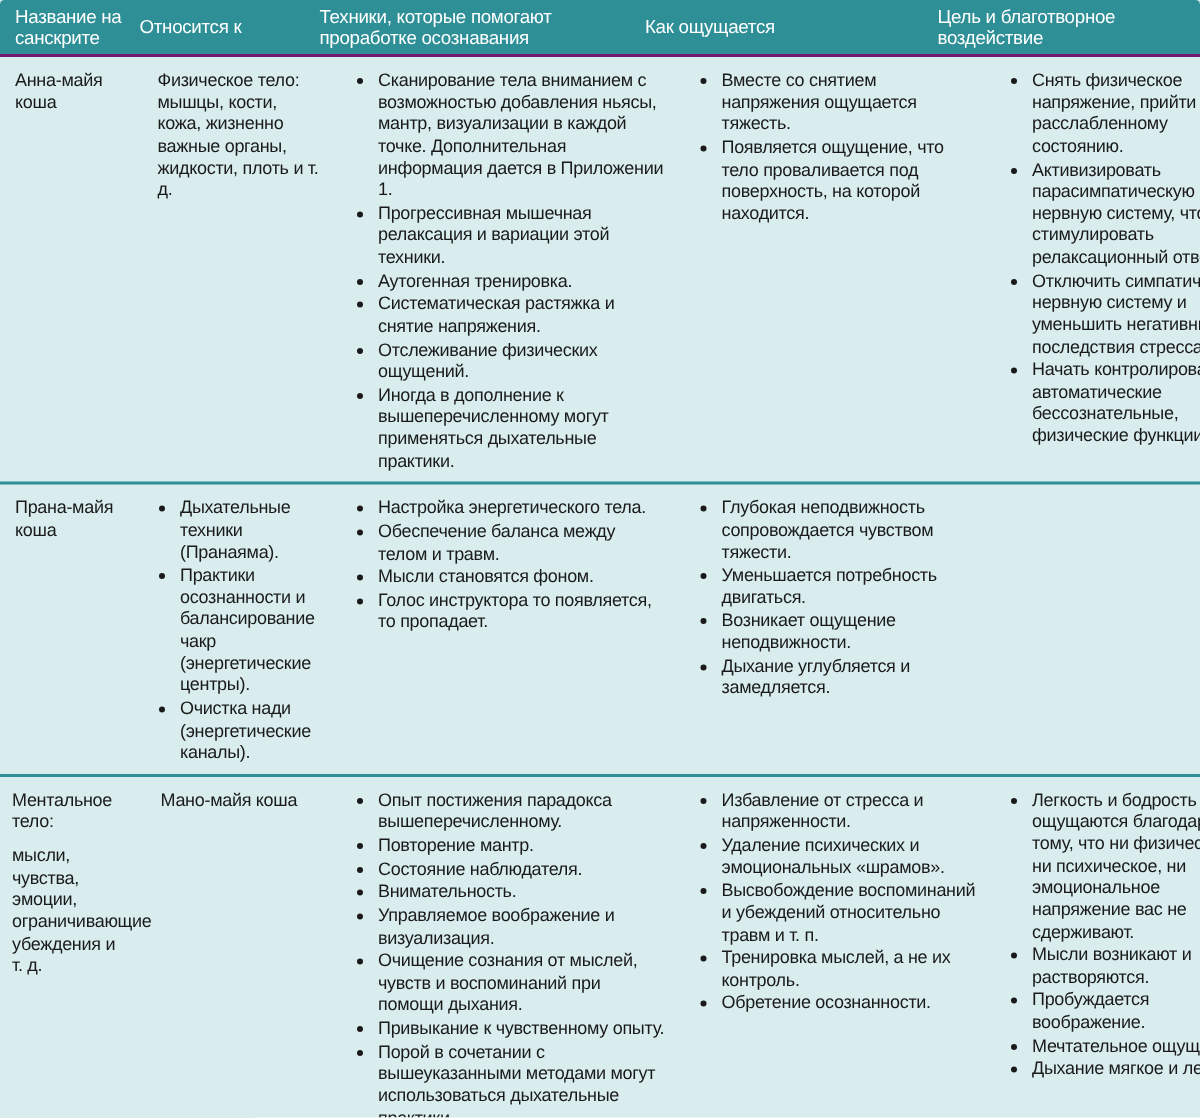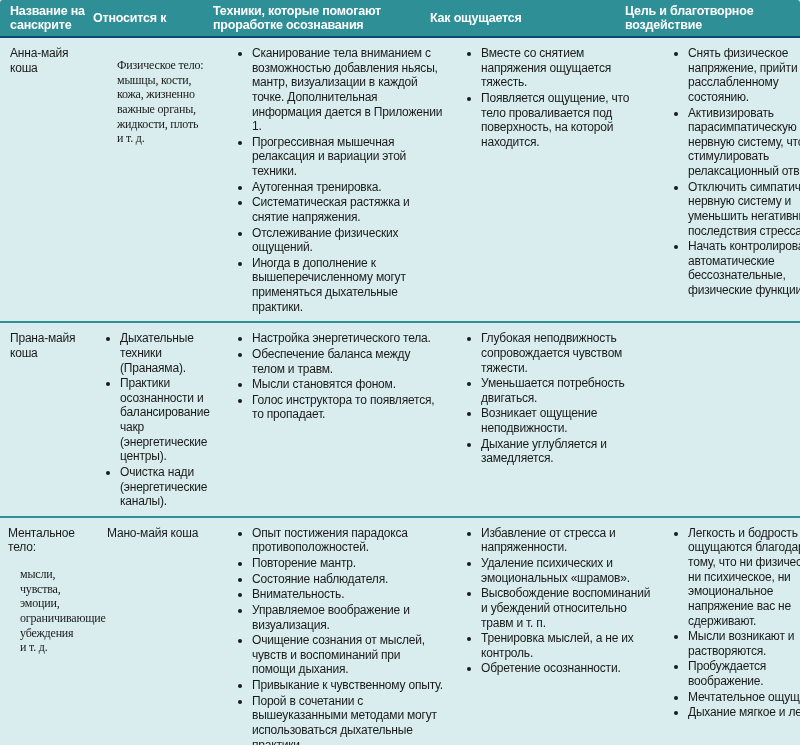--- a/index.html
+++ b/index.html
@@ -31,9 +31,9 @@
     color: var(--header-text);
     min-height: 38px;
     align-items: center;
-    border-bottom: 2px solid #0c4a6e;
+    border-bottom: 2px solid #701a75;
     border-radius: 3px 3px 0 0;
-    font-weight: bold;
+    font-weight: normal;
     font-size: 12.5px;
     line-height: 1.15;
     letter-spacing: -0.2px;

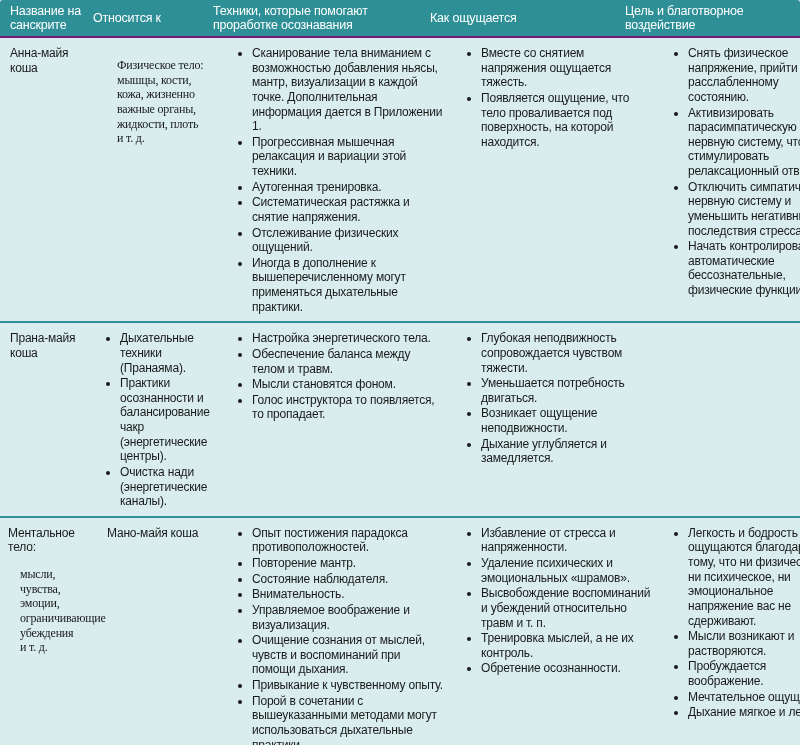--- a/index.html
+++ b/index.html
@@ -55,7 +55,7 @@
   .name-cell { padding-left: 2px; }
   .rel-title:empty { display: none; }
   .rel-title { margin-bottom: 8px; }
-  .rel-para { margin: 12px; font-family: Liberation Serif, serif; }
+  .rel-para { margin: 0; }
   ul.bullets { margin: 0; padding-left: 15px; list-style: disc; }
   ul.bullets li { margin: 0 0 1px 0; }
   .bottom-strip { flex: 1; background: var(--body-bg); }

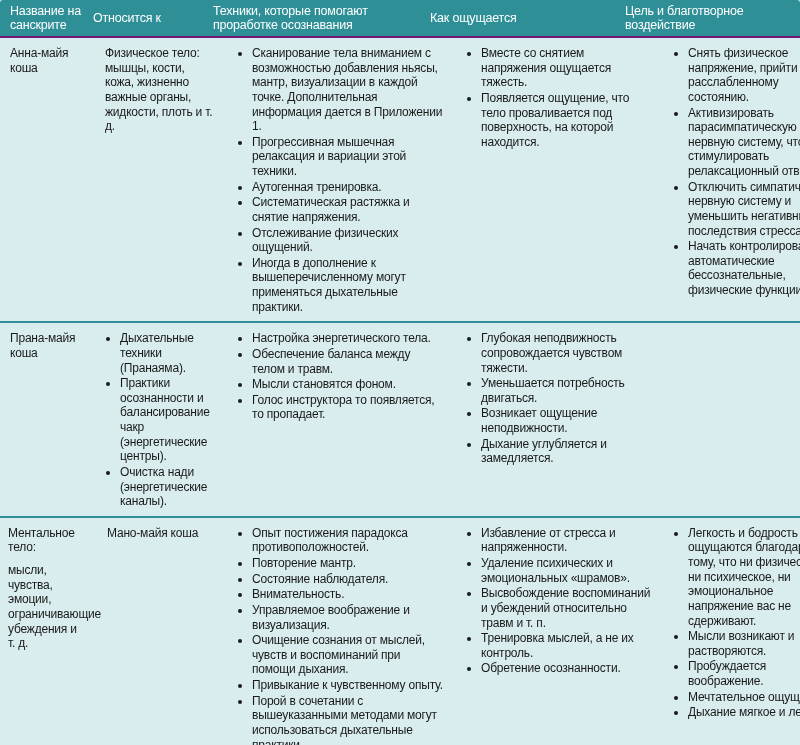--- a/index.html
+++ b/index.html
@@ -139,7 +139,7 @@
     <div class="cell name-cell">Мано-майя коша</div>
     <div class="cell">
       <ul class="bullets">
-            <li>Опыт постижения парадокса противоположностей.</li>
+            <li>Опыт постижения парадокса вышеперечисленному.</li>
             <li>Повторение мантр.</li>
             <li>Состояние наблюдателя.</li>
             <li>Внимательность.</li>

